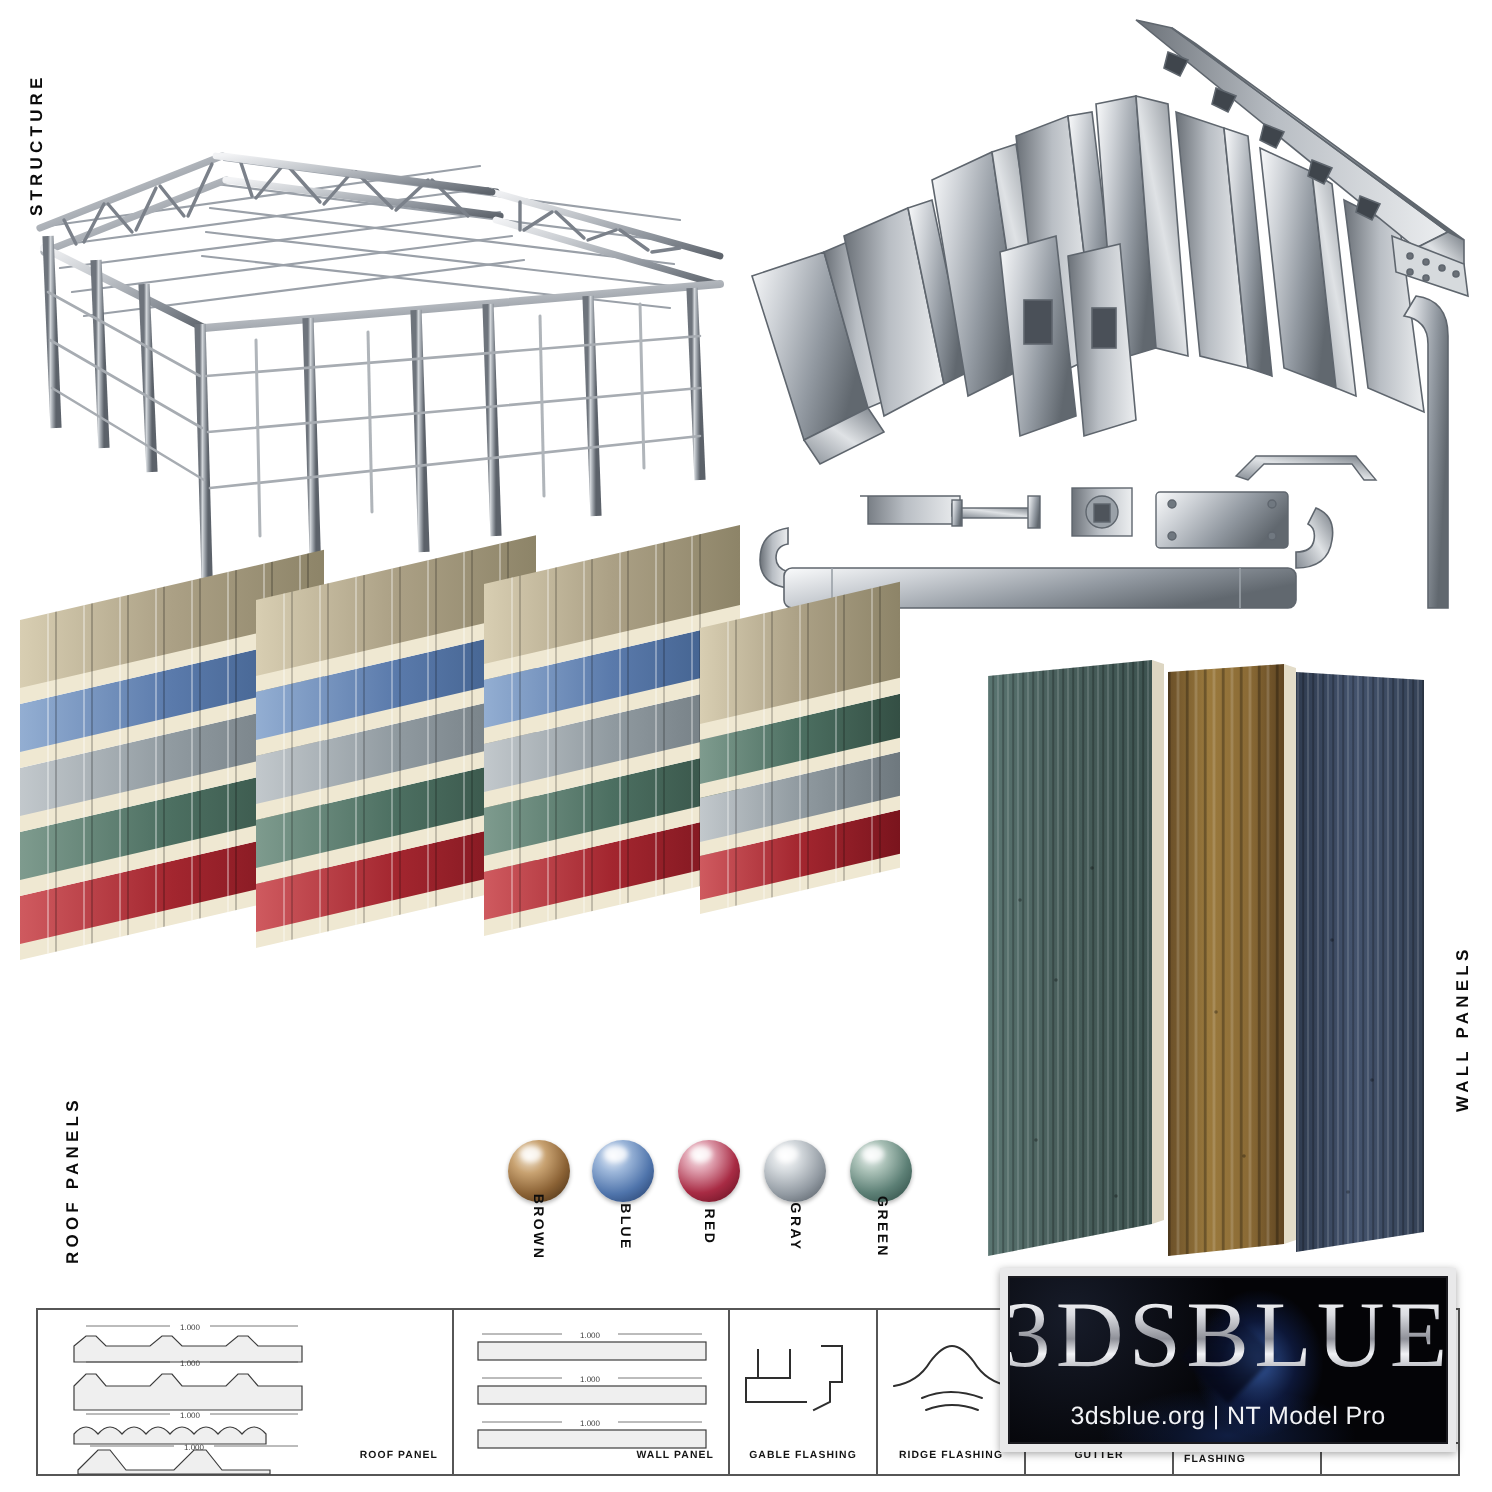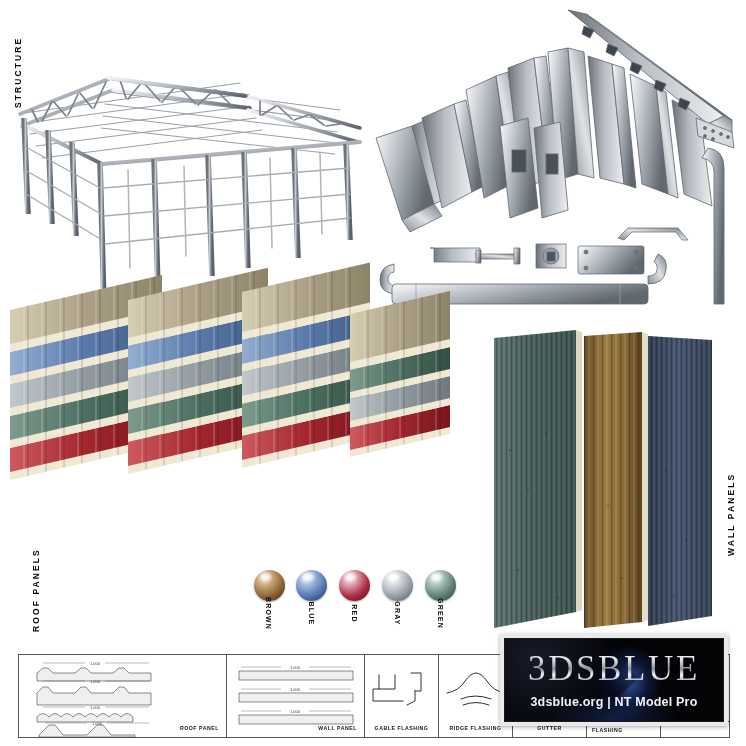--- a/index.html
+++ b/index.html
@@ -146,7 +146,7 @@
   #wm-title {
     position: relative; z-index: 2;
     font-family: "Liberation Serif", serif;
-    font-size: 35px; line-height: 1;
+    font-size: 47px; line-height: 1;
     letter-spacing: 2.6px;
     background: linear-gradient(180deg,#ffffff 0%,#dcdde2 26%,#8e9098 52%,#f2f3f6 68%,#7d7f88 100%);
     -webkit-background-clip: text; background-clip: text;

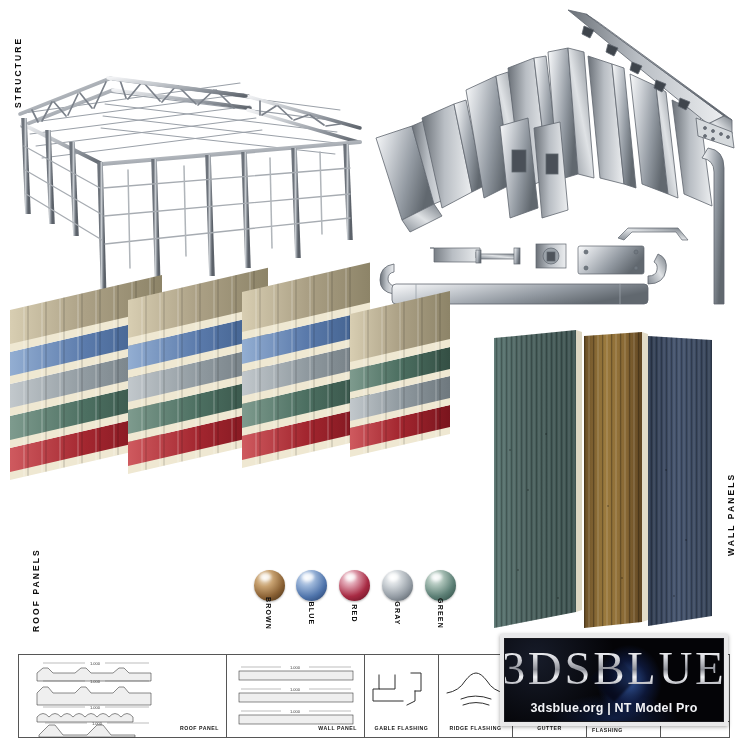--- a/index.html
+++ b/index.html
@@ -158,7 +158,6 @@
     font-size: 12.5px;
     color: #f2f3f6;
     letter-spacing: .2px;
-    font-weight: bold;
   }
 </style>
 </head>

